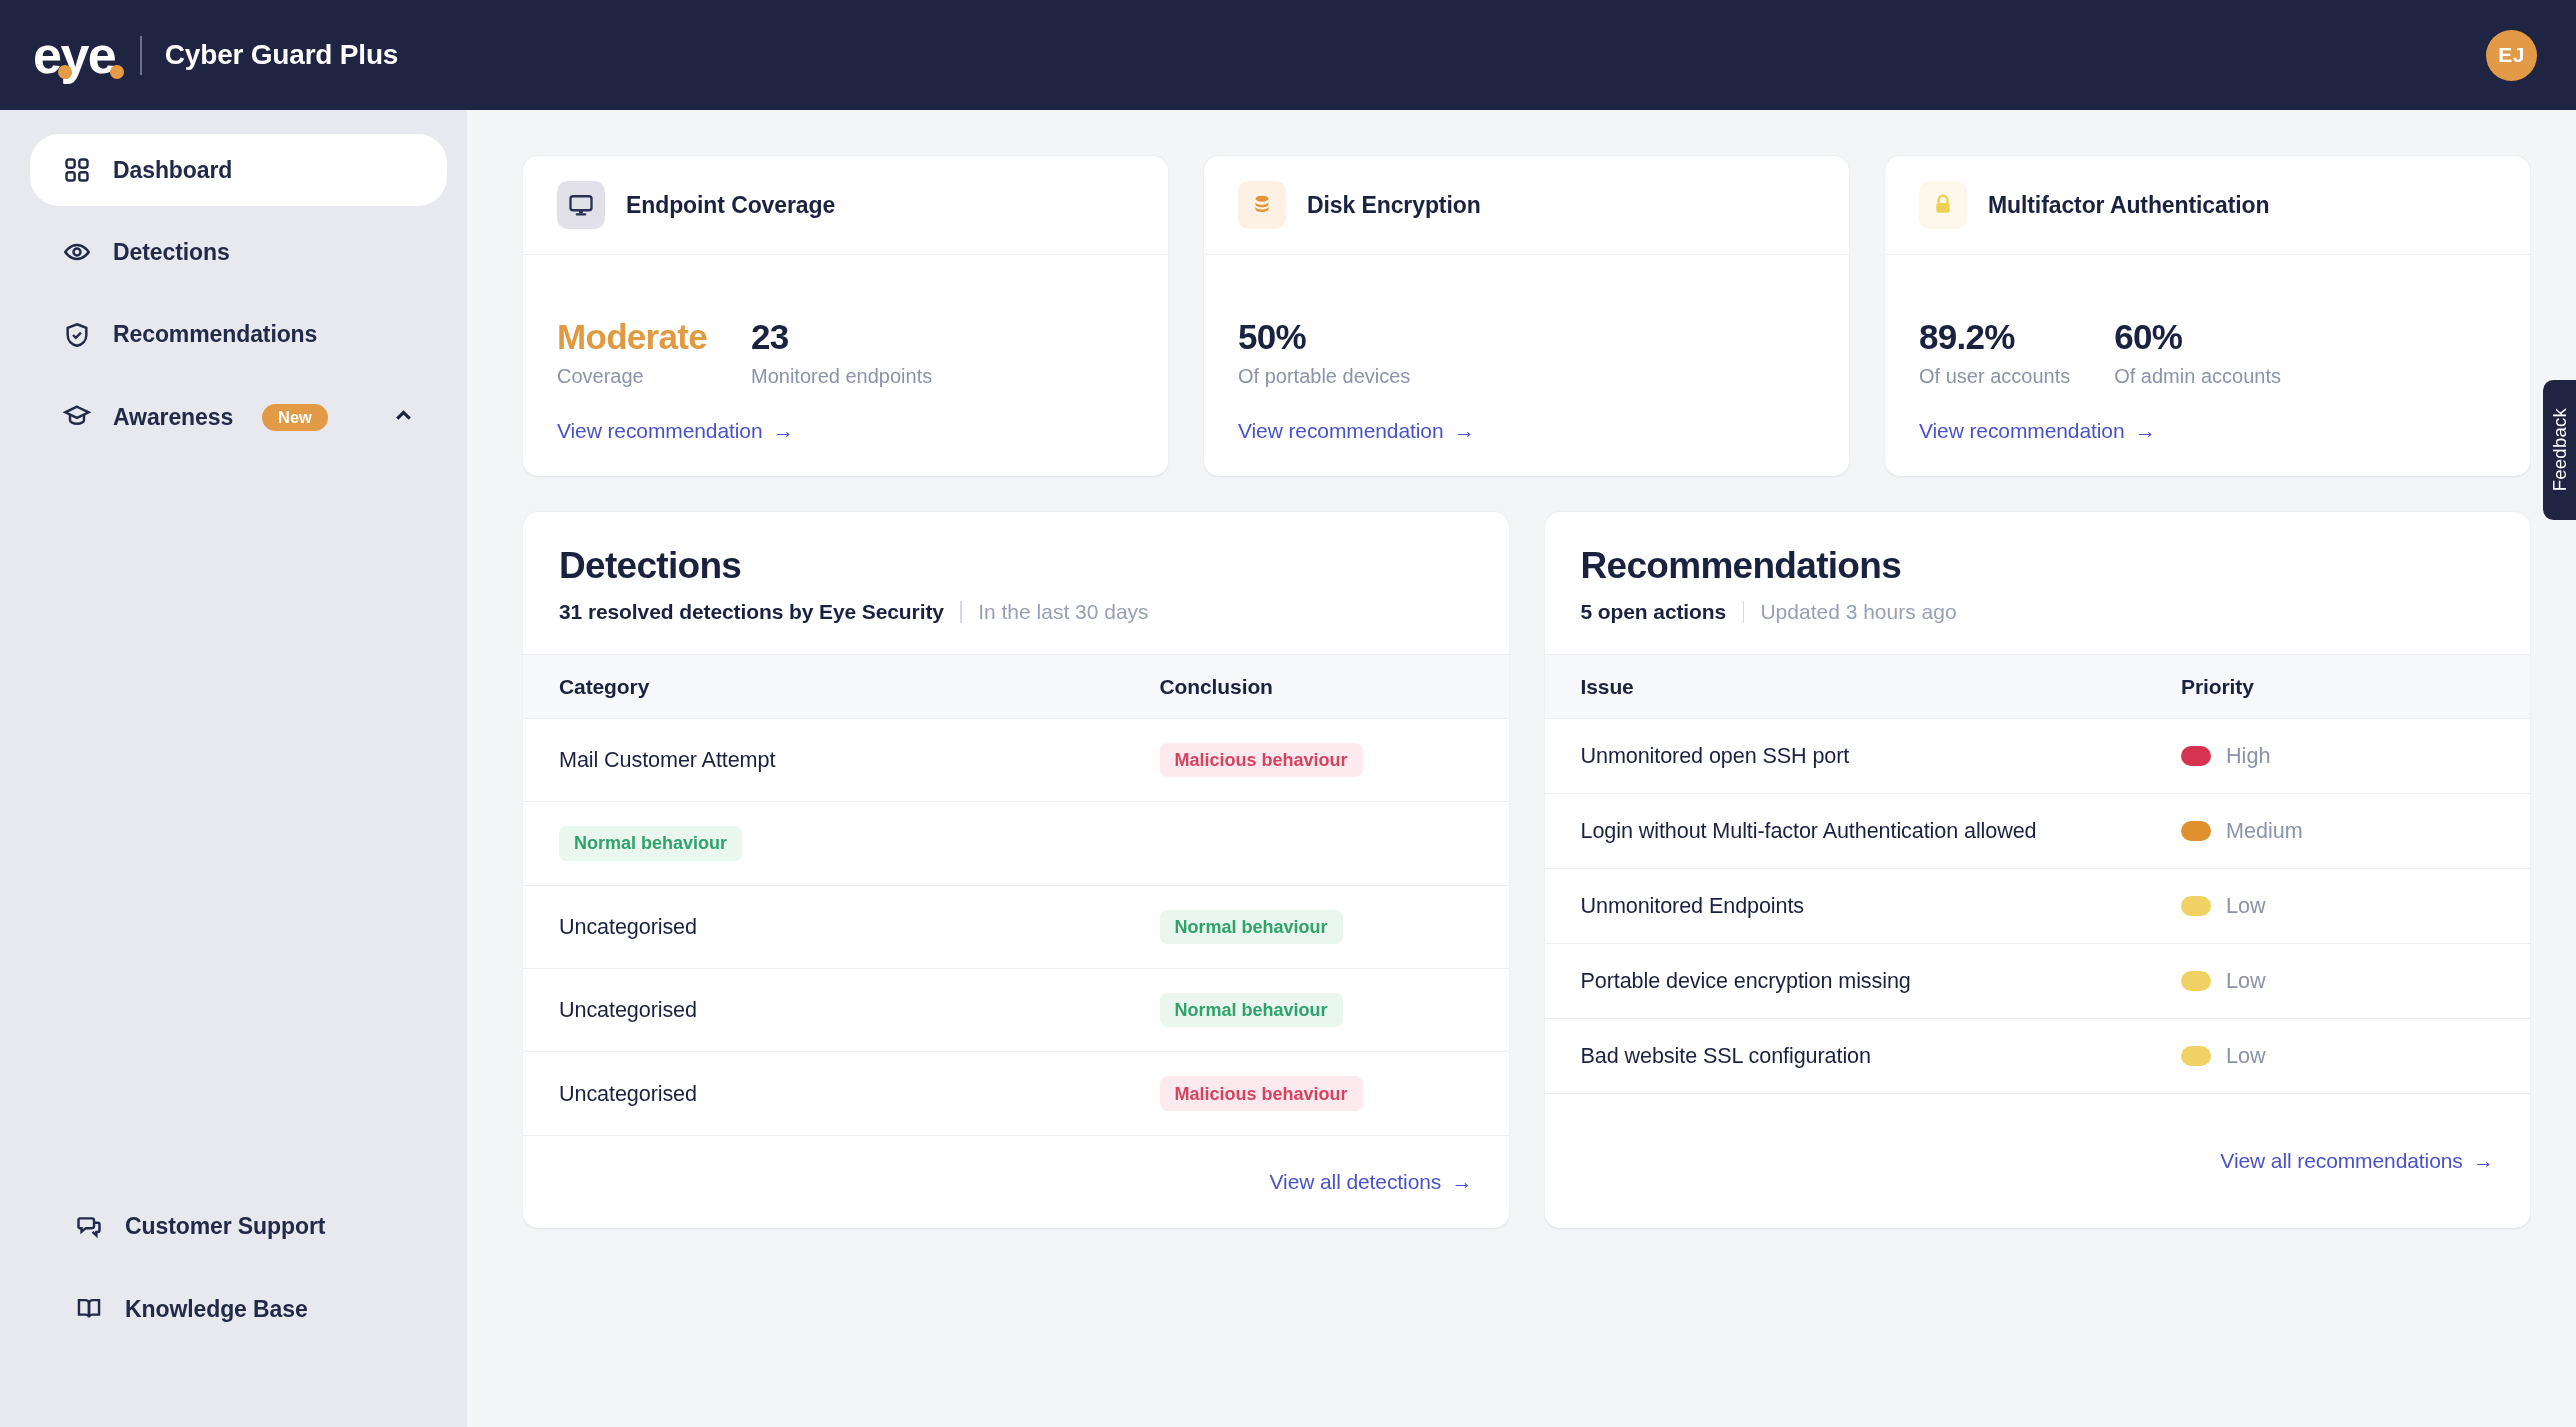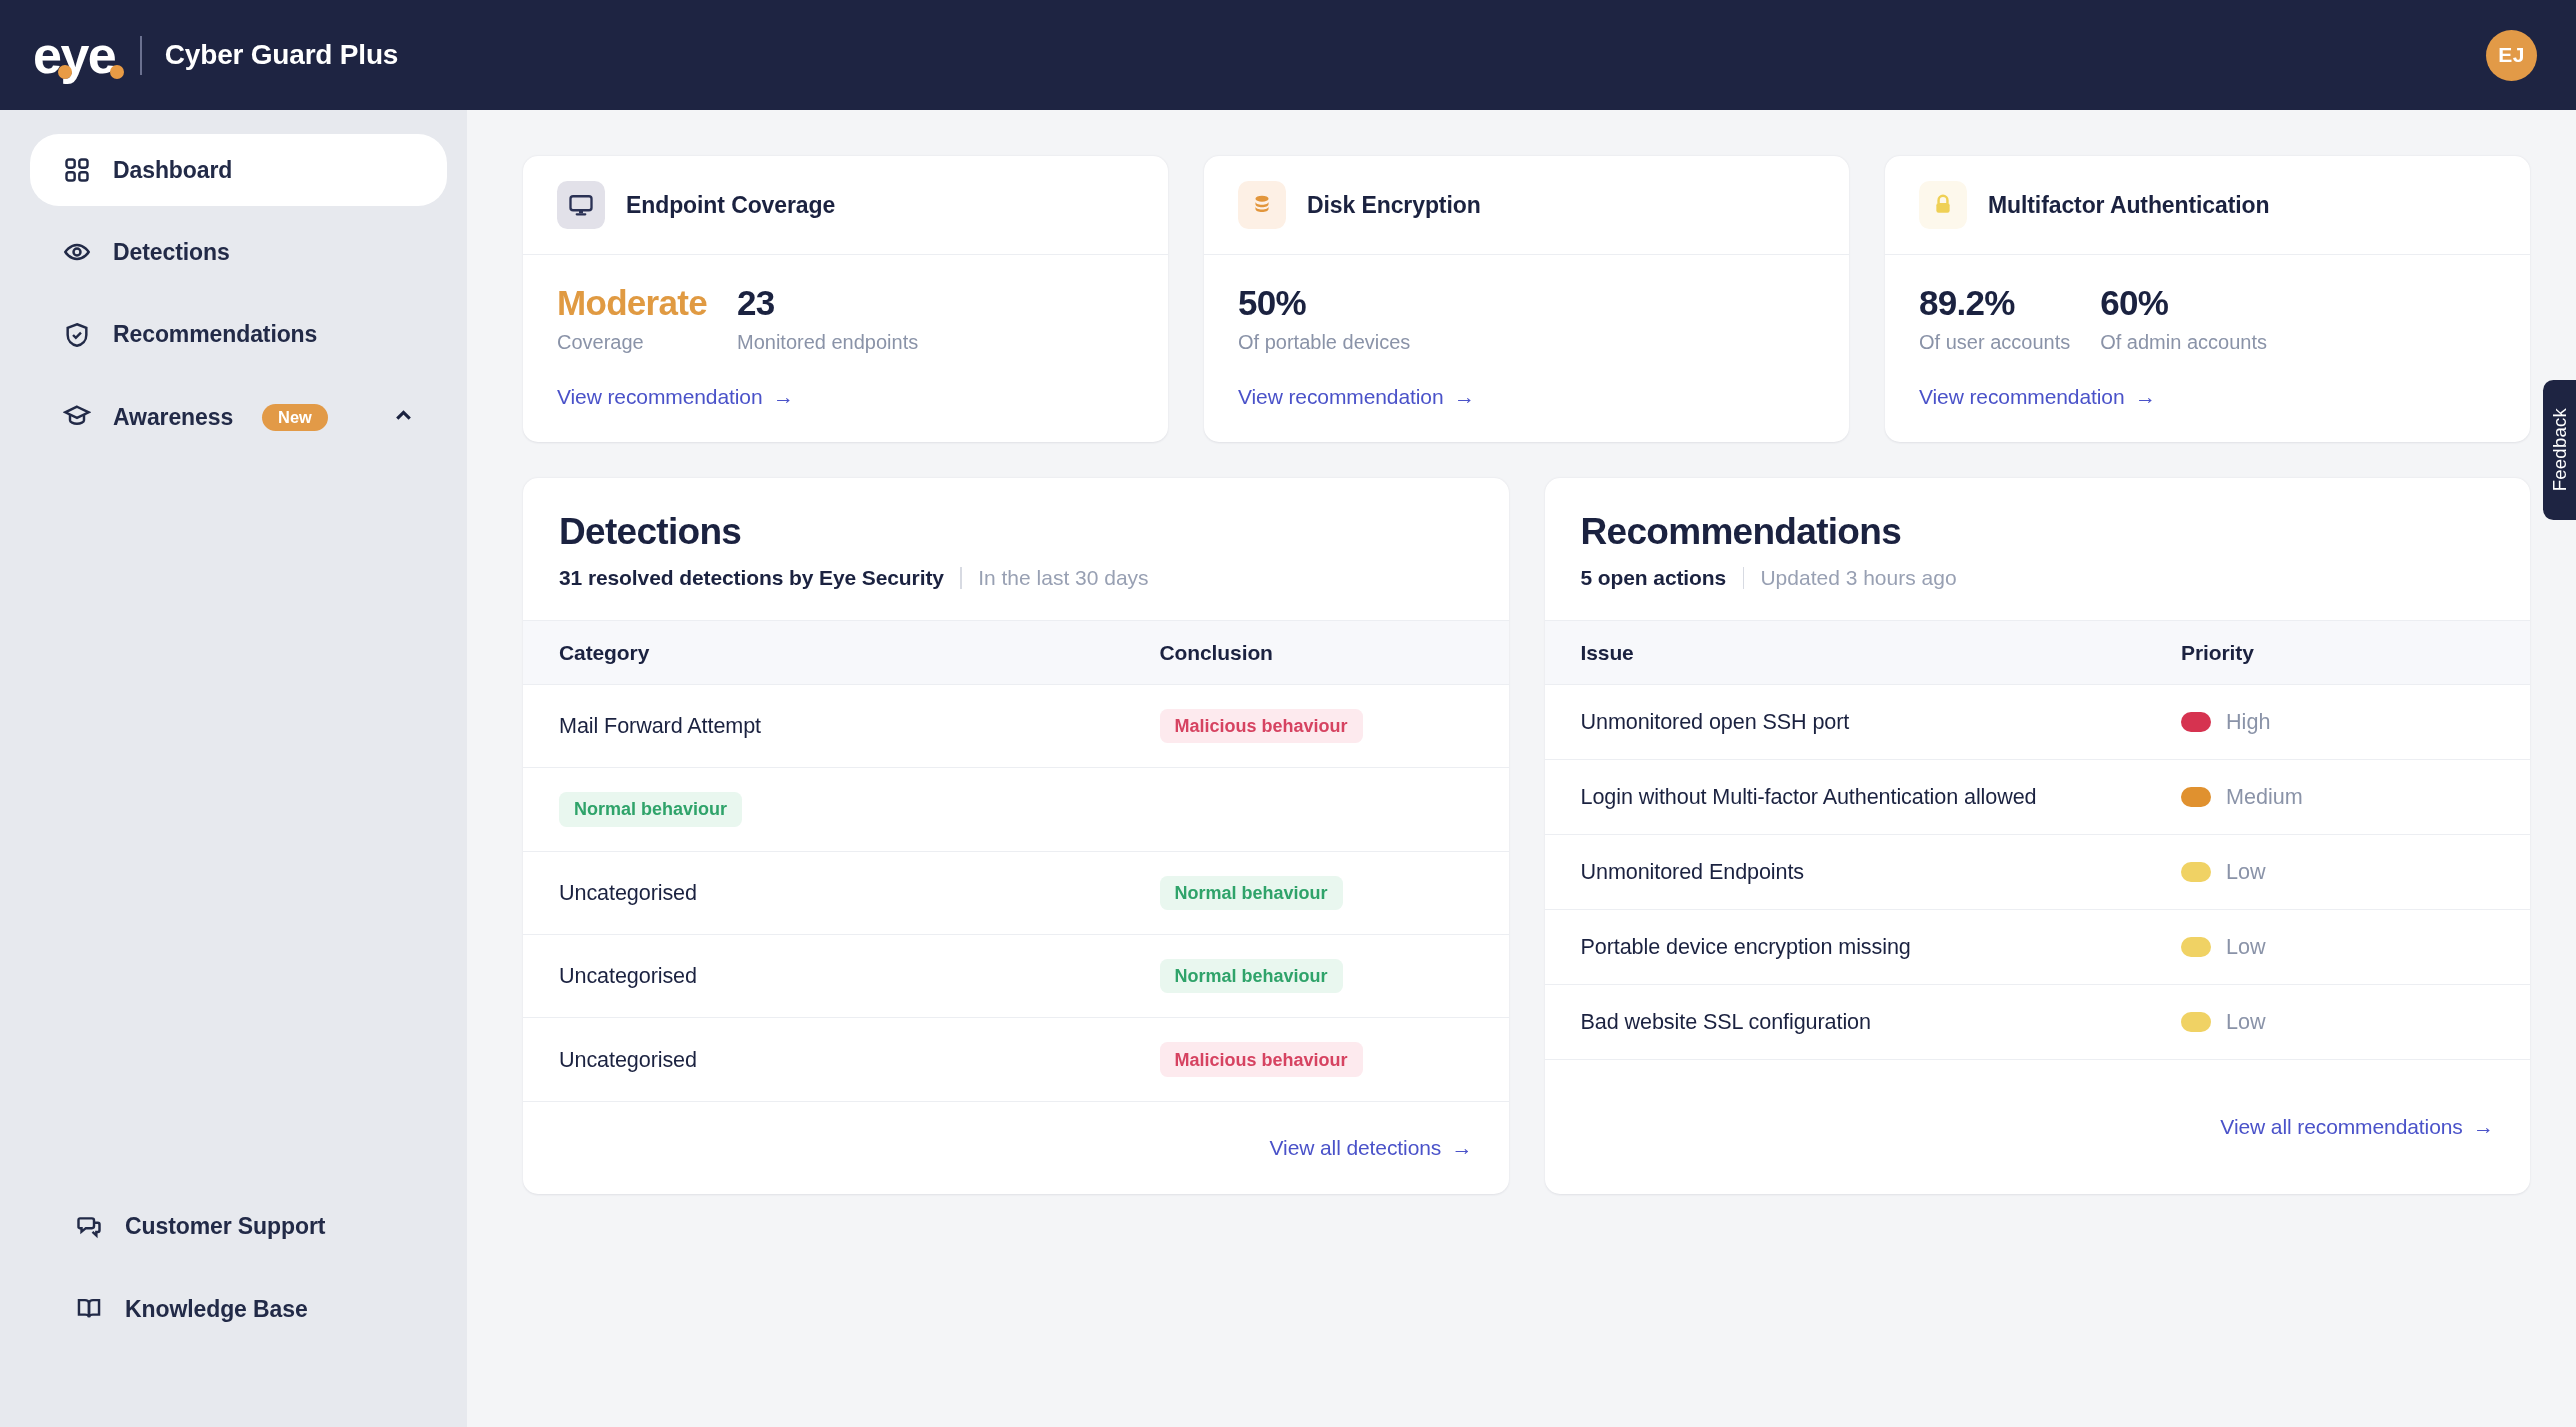--- a/index.html
+++ b/index.html
@@ -90,7 +90,7 @@
   .card-icon svg{ width:28px;height:28px; }
   .card-title{ font-size:23px; font-weight:600; color:#1b2240; letter-spacing:-0.1px;}
   .card-body{ padding:30px 34px 33px 34px; }
-  .stats{ display:flex; gap:30px; }
+  .stats{ display:flex; gap:44px;margin-top:34px; }
   .stat-val{ font-size:35px; font-weight:800; color:#1b2240; line-height:1.05; letter-spacing:-0.7px;}
   .stat-val.moderate{ color:#e09a42; }
   .stat-lbl{ font-size:20px; color:#8a93a8; margin-top:9px; font-weight:400;}

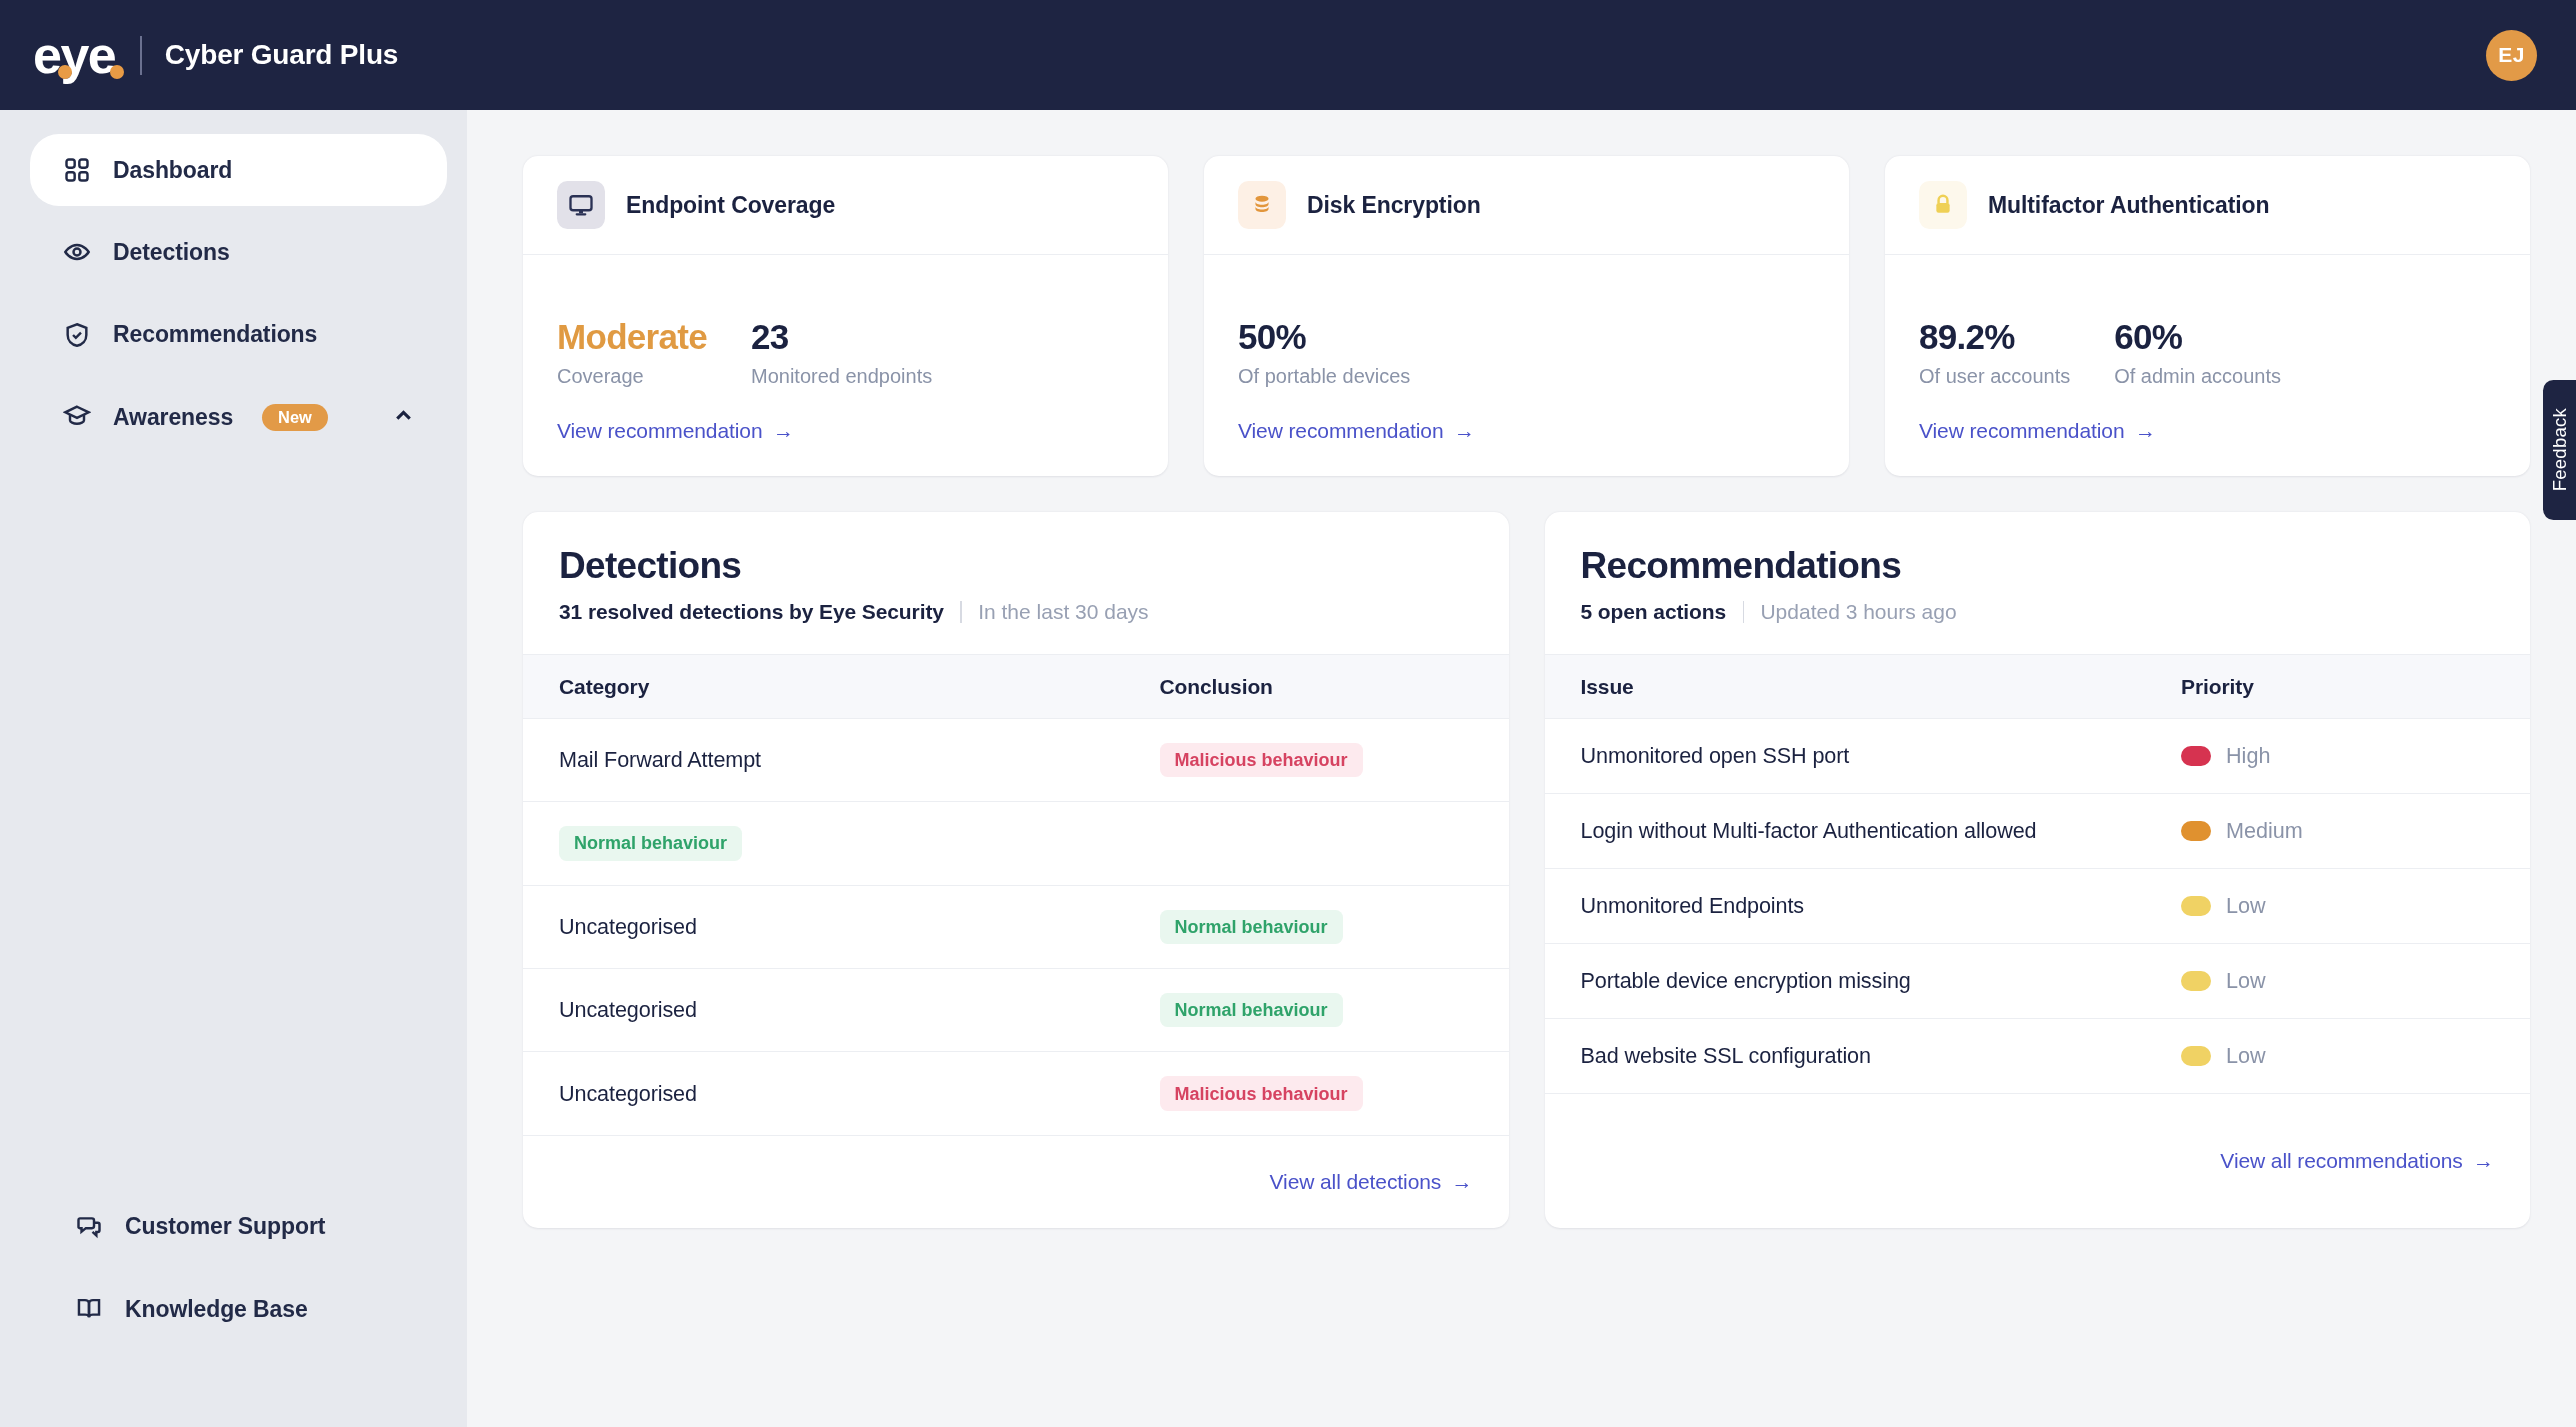--- a/index.html
+++ b/index.html
@@ -356,7 +356,7 @@
       </div>
 
       <div class="row">
-        <span class="cell1">Mail Forward Attempt</span>
+        <span class="cell1">Mail Customer Attempt</span>
         <span class="cell2">
           <span class="pill malicious">Malicious behaviour</span>
         </span>

